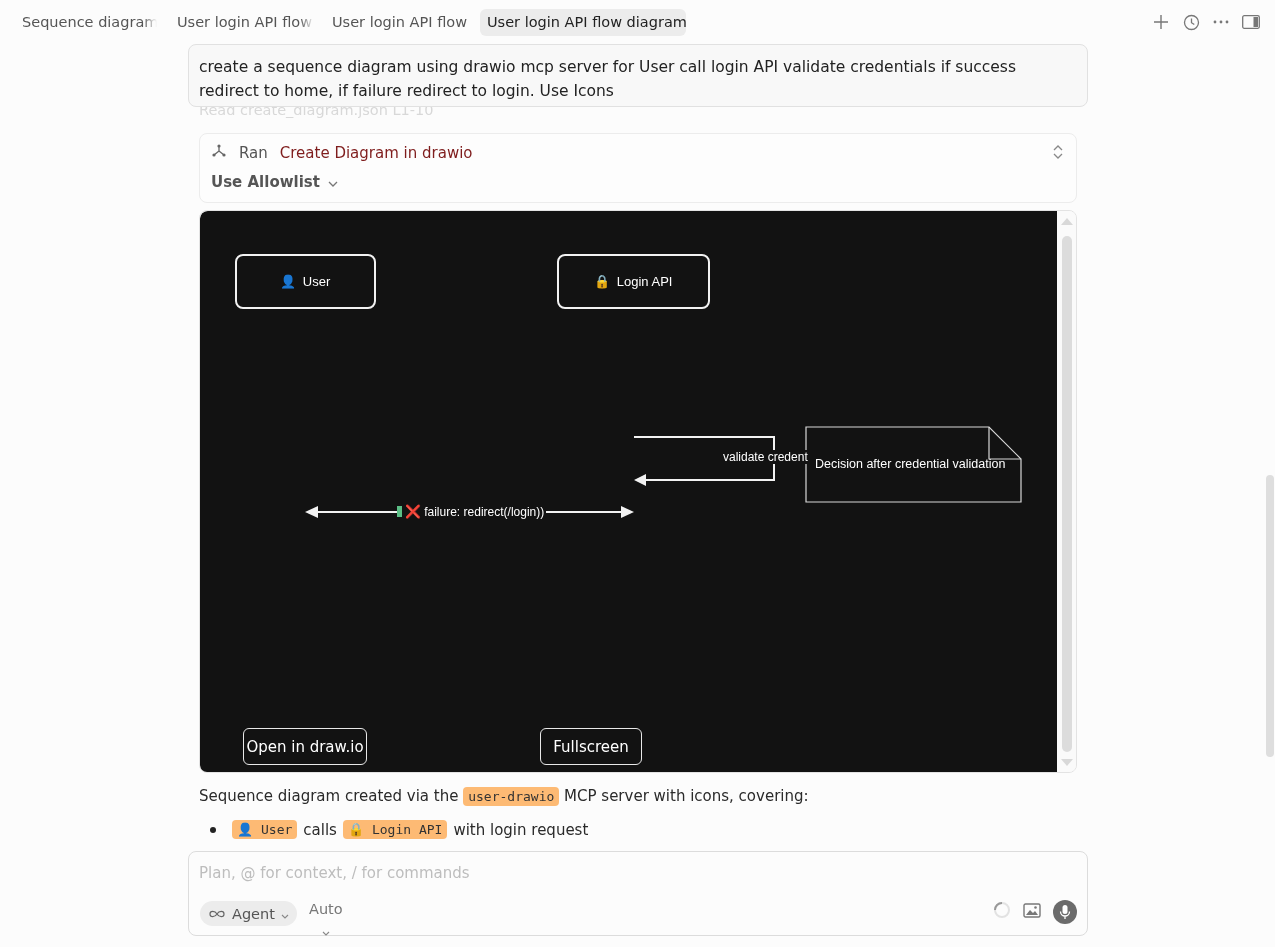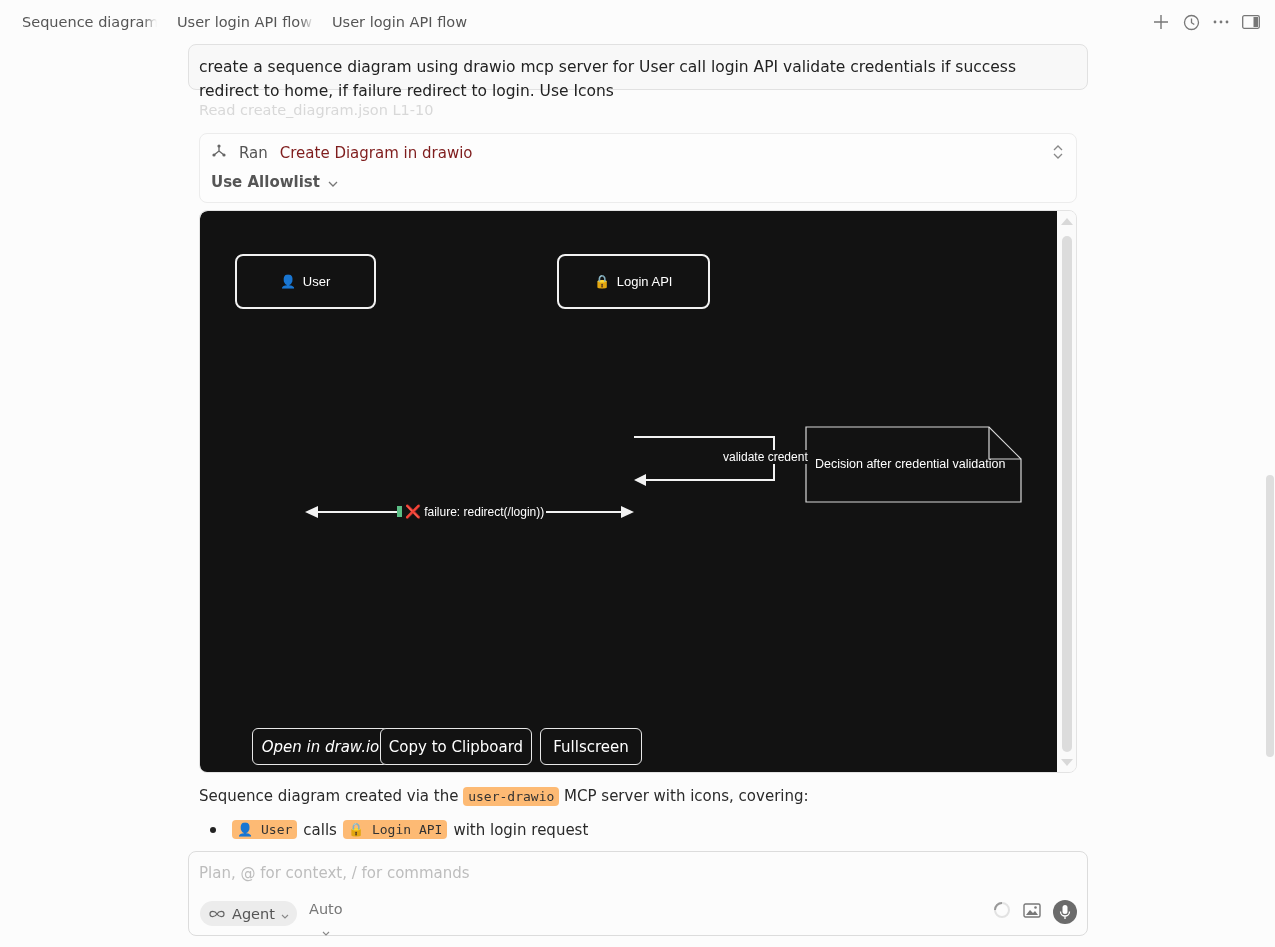--- a/index.html
+++ b/index.html
@@ -72,6 +72,9 @@
   <div class="tab" style="left:325px;width:145px;">
     <span>User login API flow</span>
   </div>
+  <div class="tab active" style="left:480px;width:206px;">
+    <span>User login API flow diagram</span>
+  </div>
 
   <div class="top-actions">
     <div class="icon-btn">

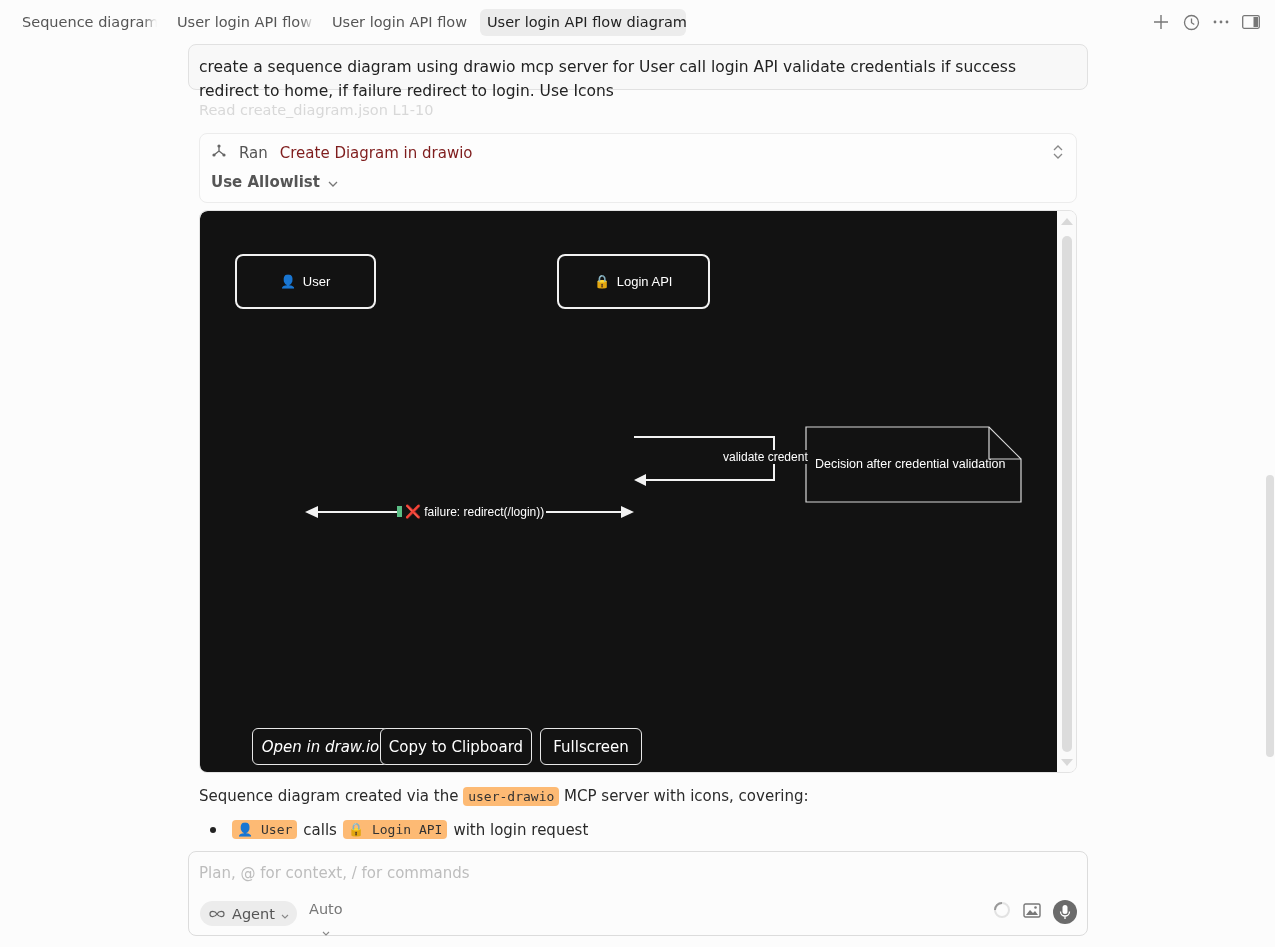--- a/index.html
+++ b/index.html
@@ -16,7 +16,7 @@
   .icon-btn { width: 20px; height: 24px; display: flex; align-items: center; justify-content: center; color: #666; }
 
   
-  .prompt { position: absolute; left: 188px; top: 44px; width: 900px; height: 46px; background: #f8f8f8; border: 1px solid #e1e1e1; border-radius: 8px; padding: 10px 10px; font-size: 15.5px; line-height: 24px; color: #222; z-index: 2; }
+  .prompt { position: absolute; left: 188px; top: 44px; width: 900px; height: 63px; background: #f8f8f8; border: 1px solid #e1e1e1; border-radius: 8px; padding: 10px 10px; font-size: 15.5px; line-height: 24px; color: #222; z-index: 2; }
   .ghost-line { position: absolute; left: 199px; top: 102px; font-size: 14.5px; color: #d8d8d8; white-space: nowrap; height: 18px; overflow: hidden; z-index: 1; }
 
   

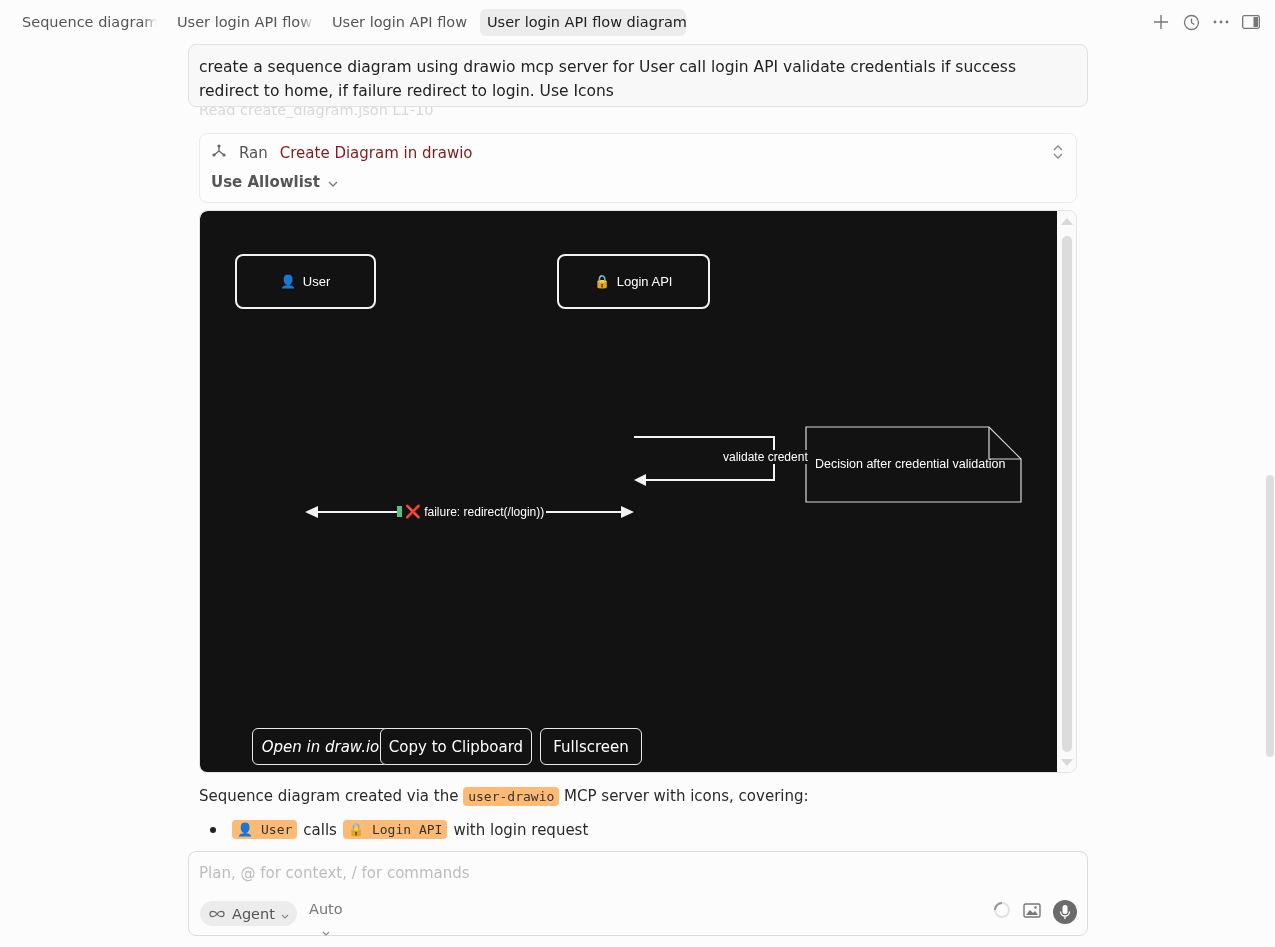--- a/index.html
+++ b/index.html
@@ -173,7 +173,7 @@
       <span>failure: redirect(/login))</span>
     </div>
 
-    <div class="dbtn" style="left:52px;width:137px;font-style:italic;">Open in draw.io</div>
+    <div class="dbtn" style="left:43px;width:124px;">Open in draw.io</div>
     <div class="dbtn" style="left:180px;width:152px;">Copy to Clipboard</div>
     <div class="dbtn" style="left:340px;width:102px;">Fullscreen</div>
   </div>

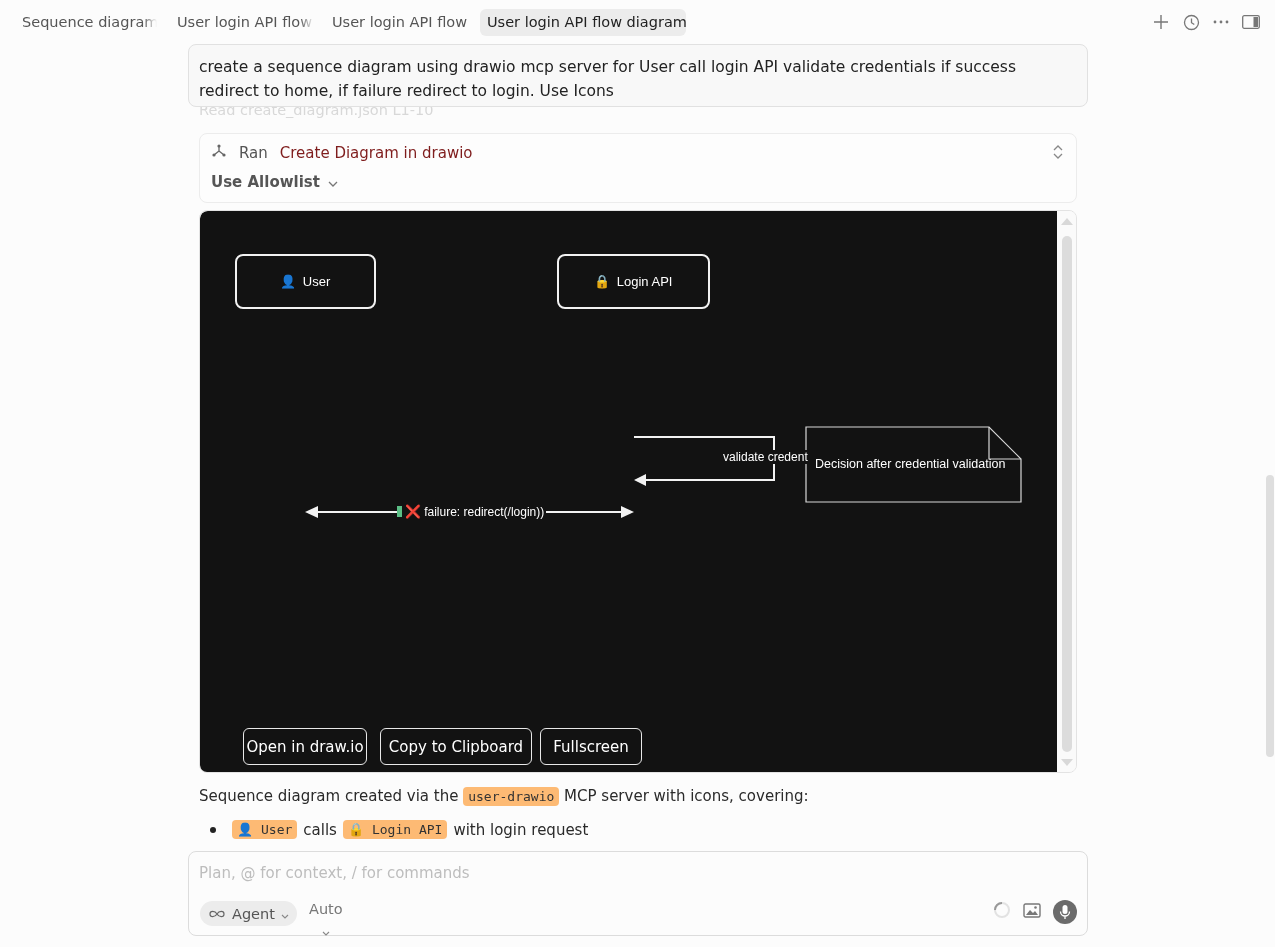--- a/index.html
+++ b/index.html
@@ -174,7 +174,6 @@
     </div>
 
     <div class="dbtn" style="left:43px;width:124px;">Open in draw.io</div>
-    <div class="dbtn" style="left:180px;width:152px;">Copy to Clipboard</div>
     <div class="dbtn" style="left:340px;width:102px;">Fullscreen</div>
   </div>
 

